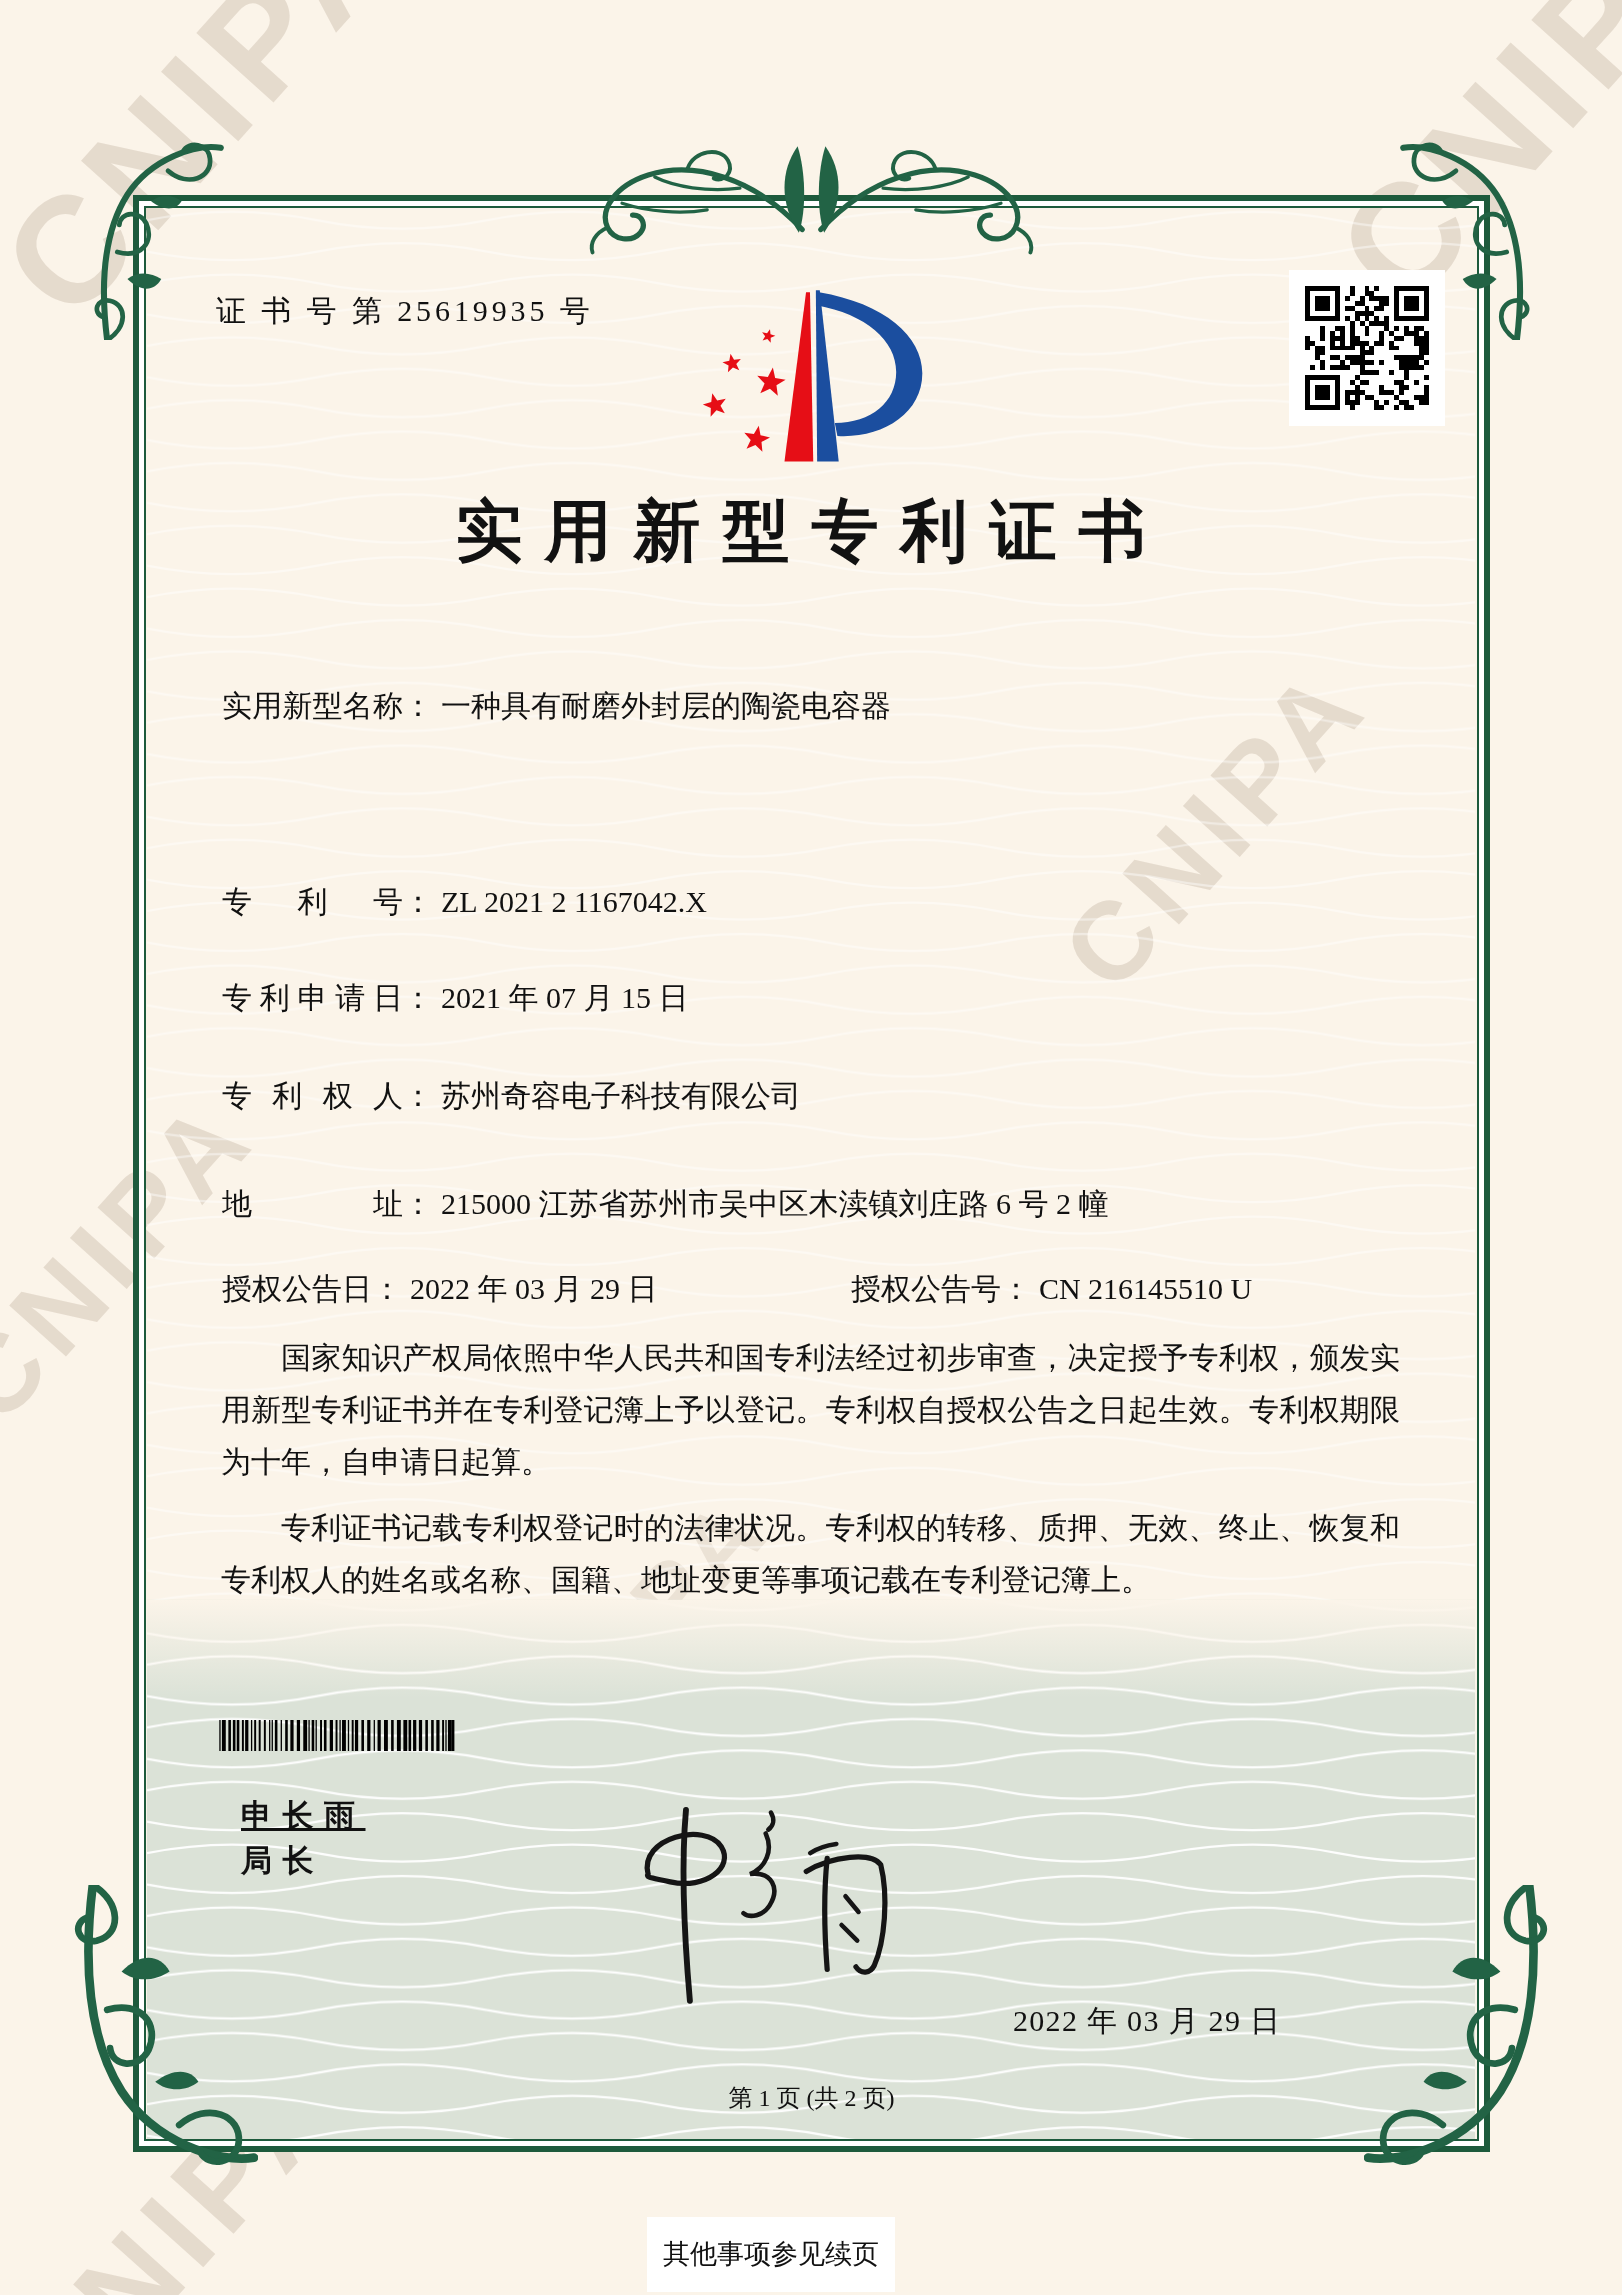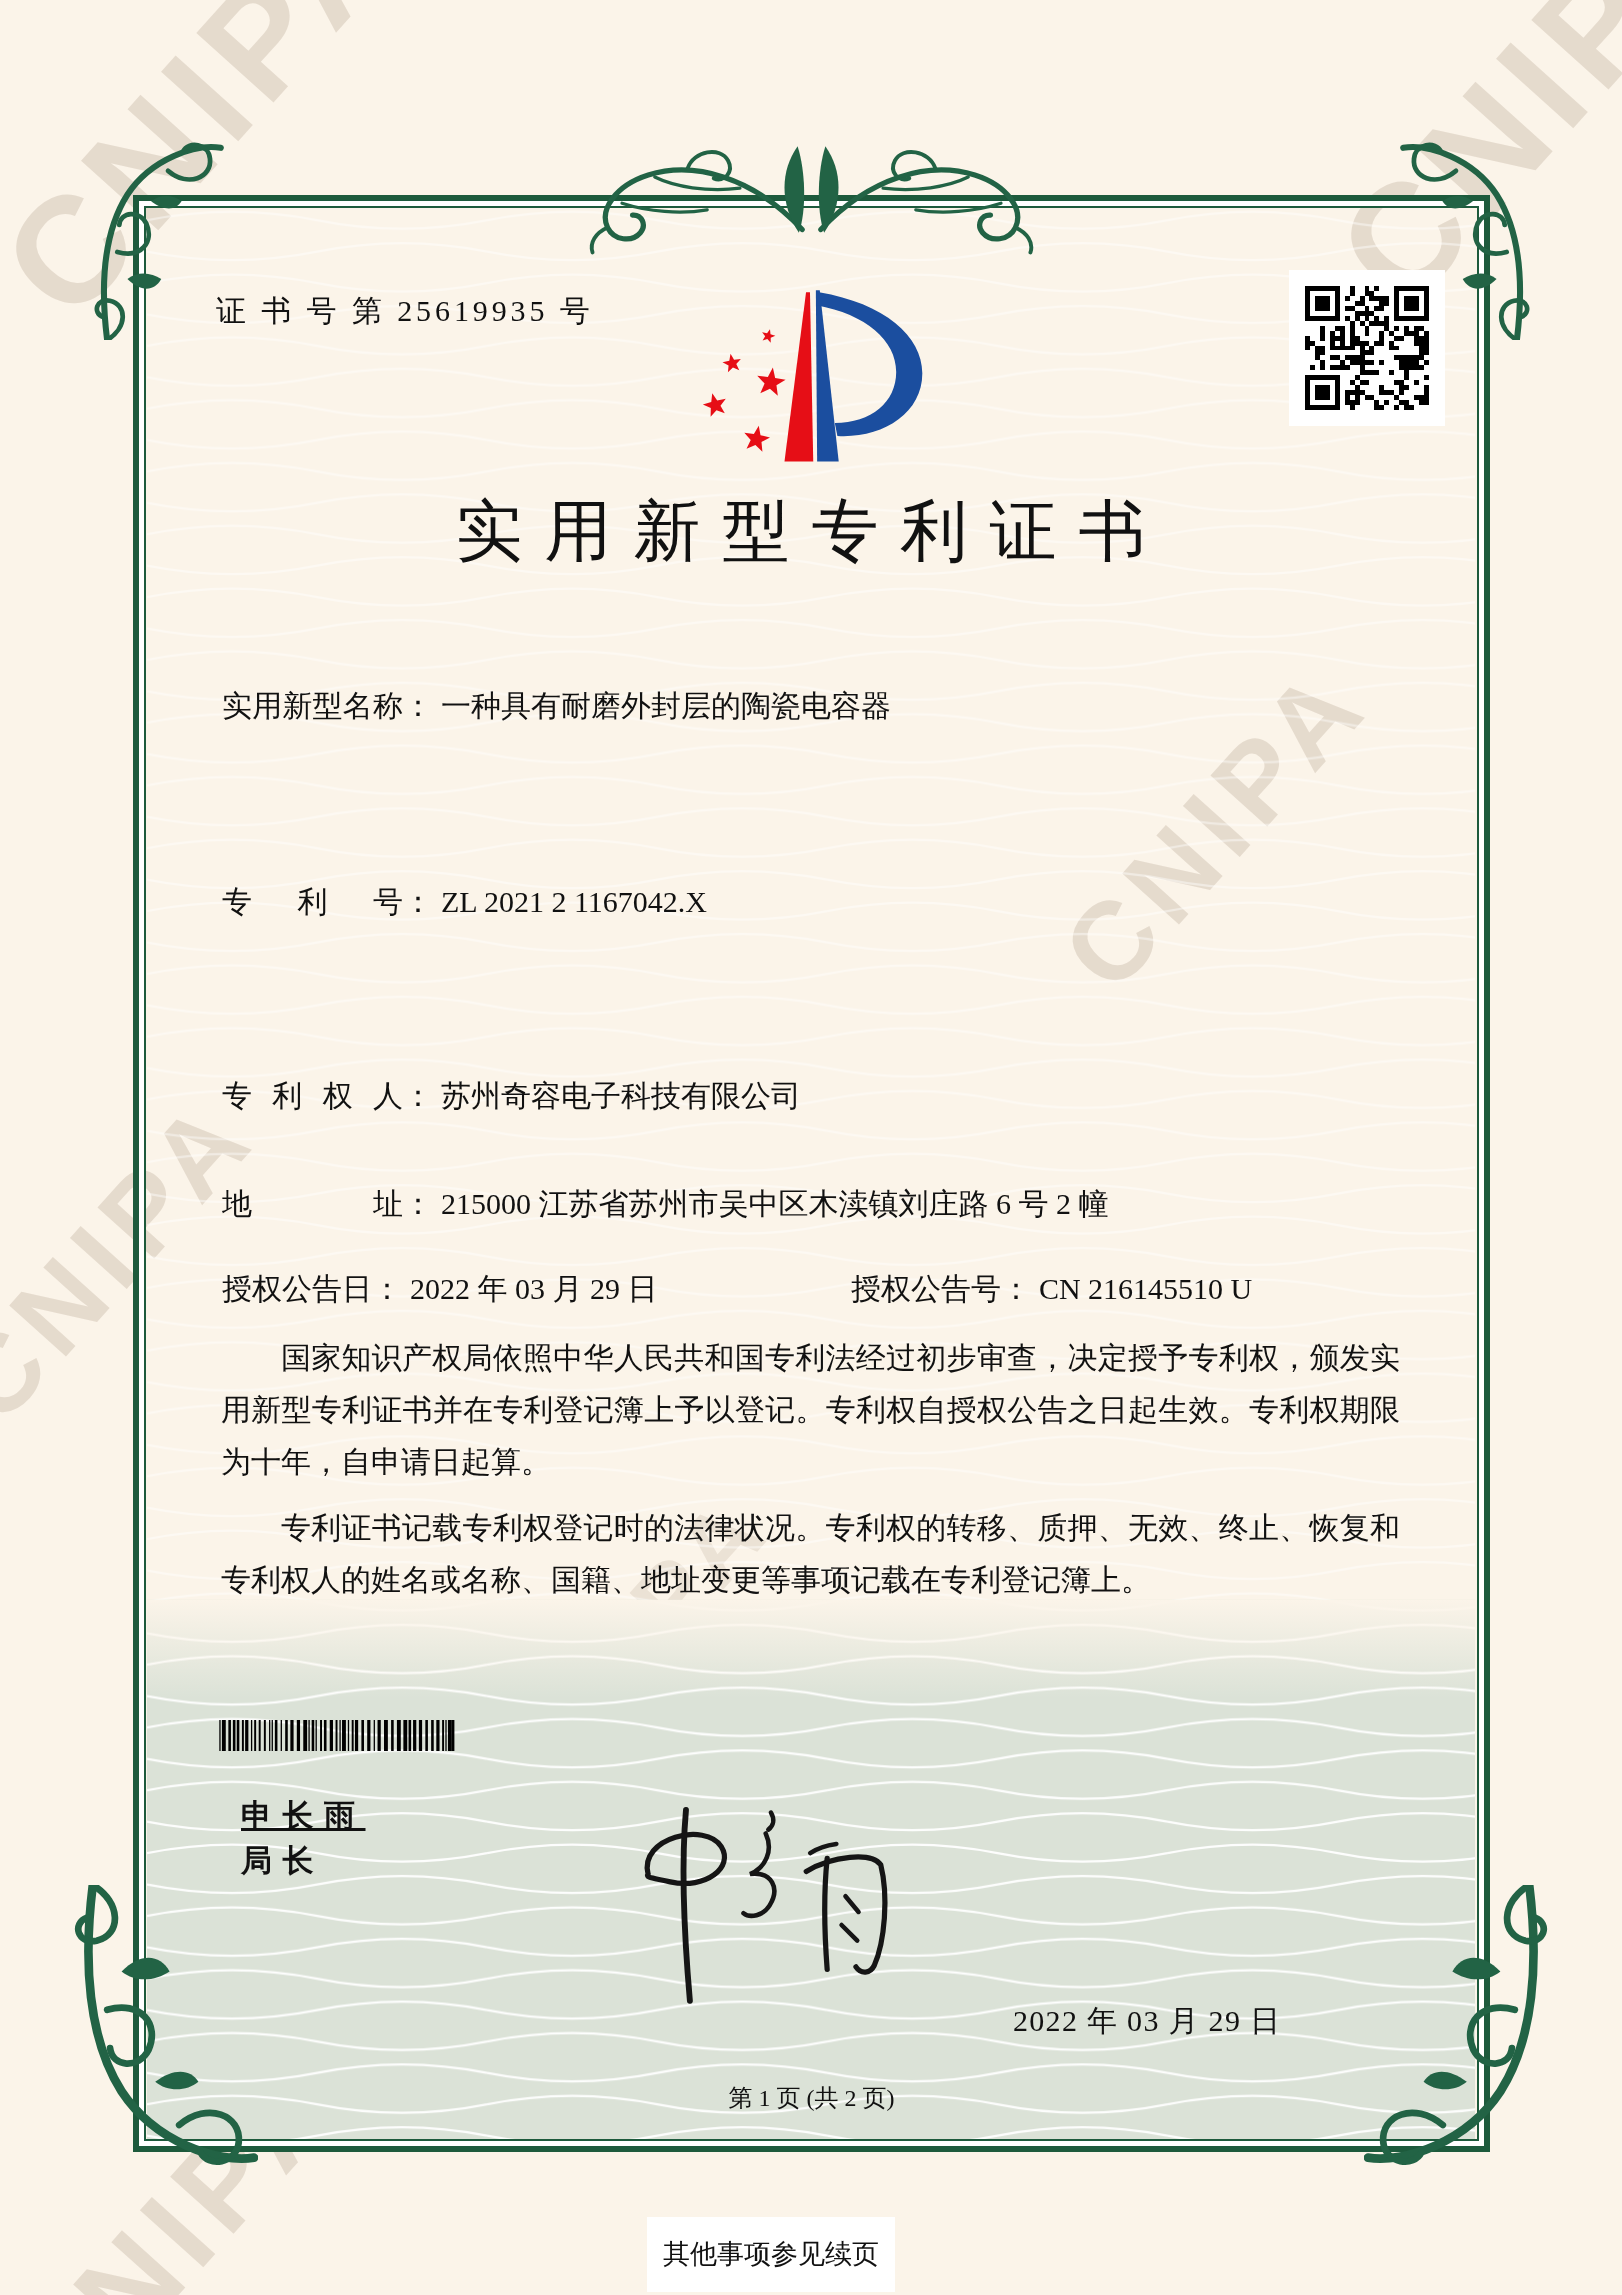--- a/index.html
+++ b/index.html
@@ -22,7 +22,7 @@
   
   .abs{position:absolute;z-index:3;}
   #certNo{left:216px;top:291px;font-size:30px;letter-spacing:3.9px;}
-  #title{left:0;right:0;top:486px;text-align:center;font-size:67px;font-weight:400;letter-spacing:22px;}
+  #title{left:0;right:0;top:486px;text-align:center;font-size:67px;font-weight:700;letter-spacing:22px;}
   .frow{left:222px;width:1184px;font-size:30px;white-space:nowrap;}
   .flabel{display:inline-block;width:181px;text-align:justify;text-align-last:justify;}
   .fvalue{margin-left:7.9px;margin-top:8px;}

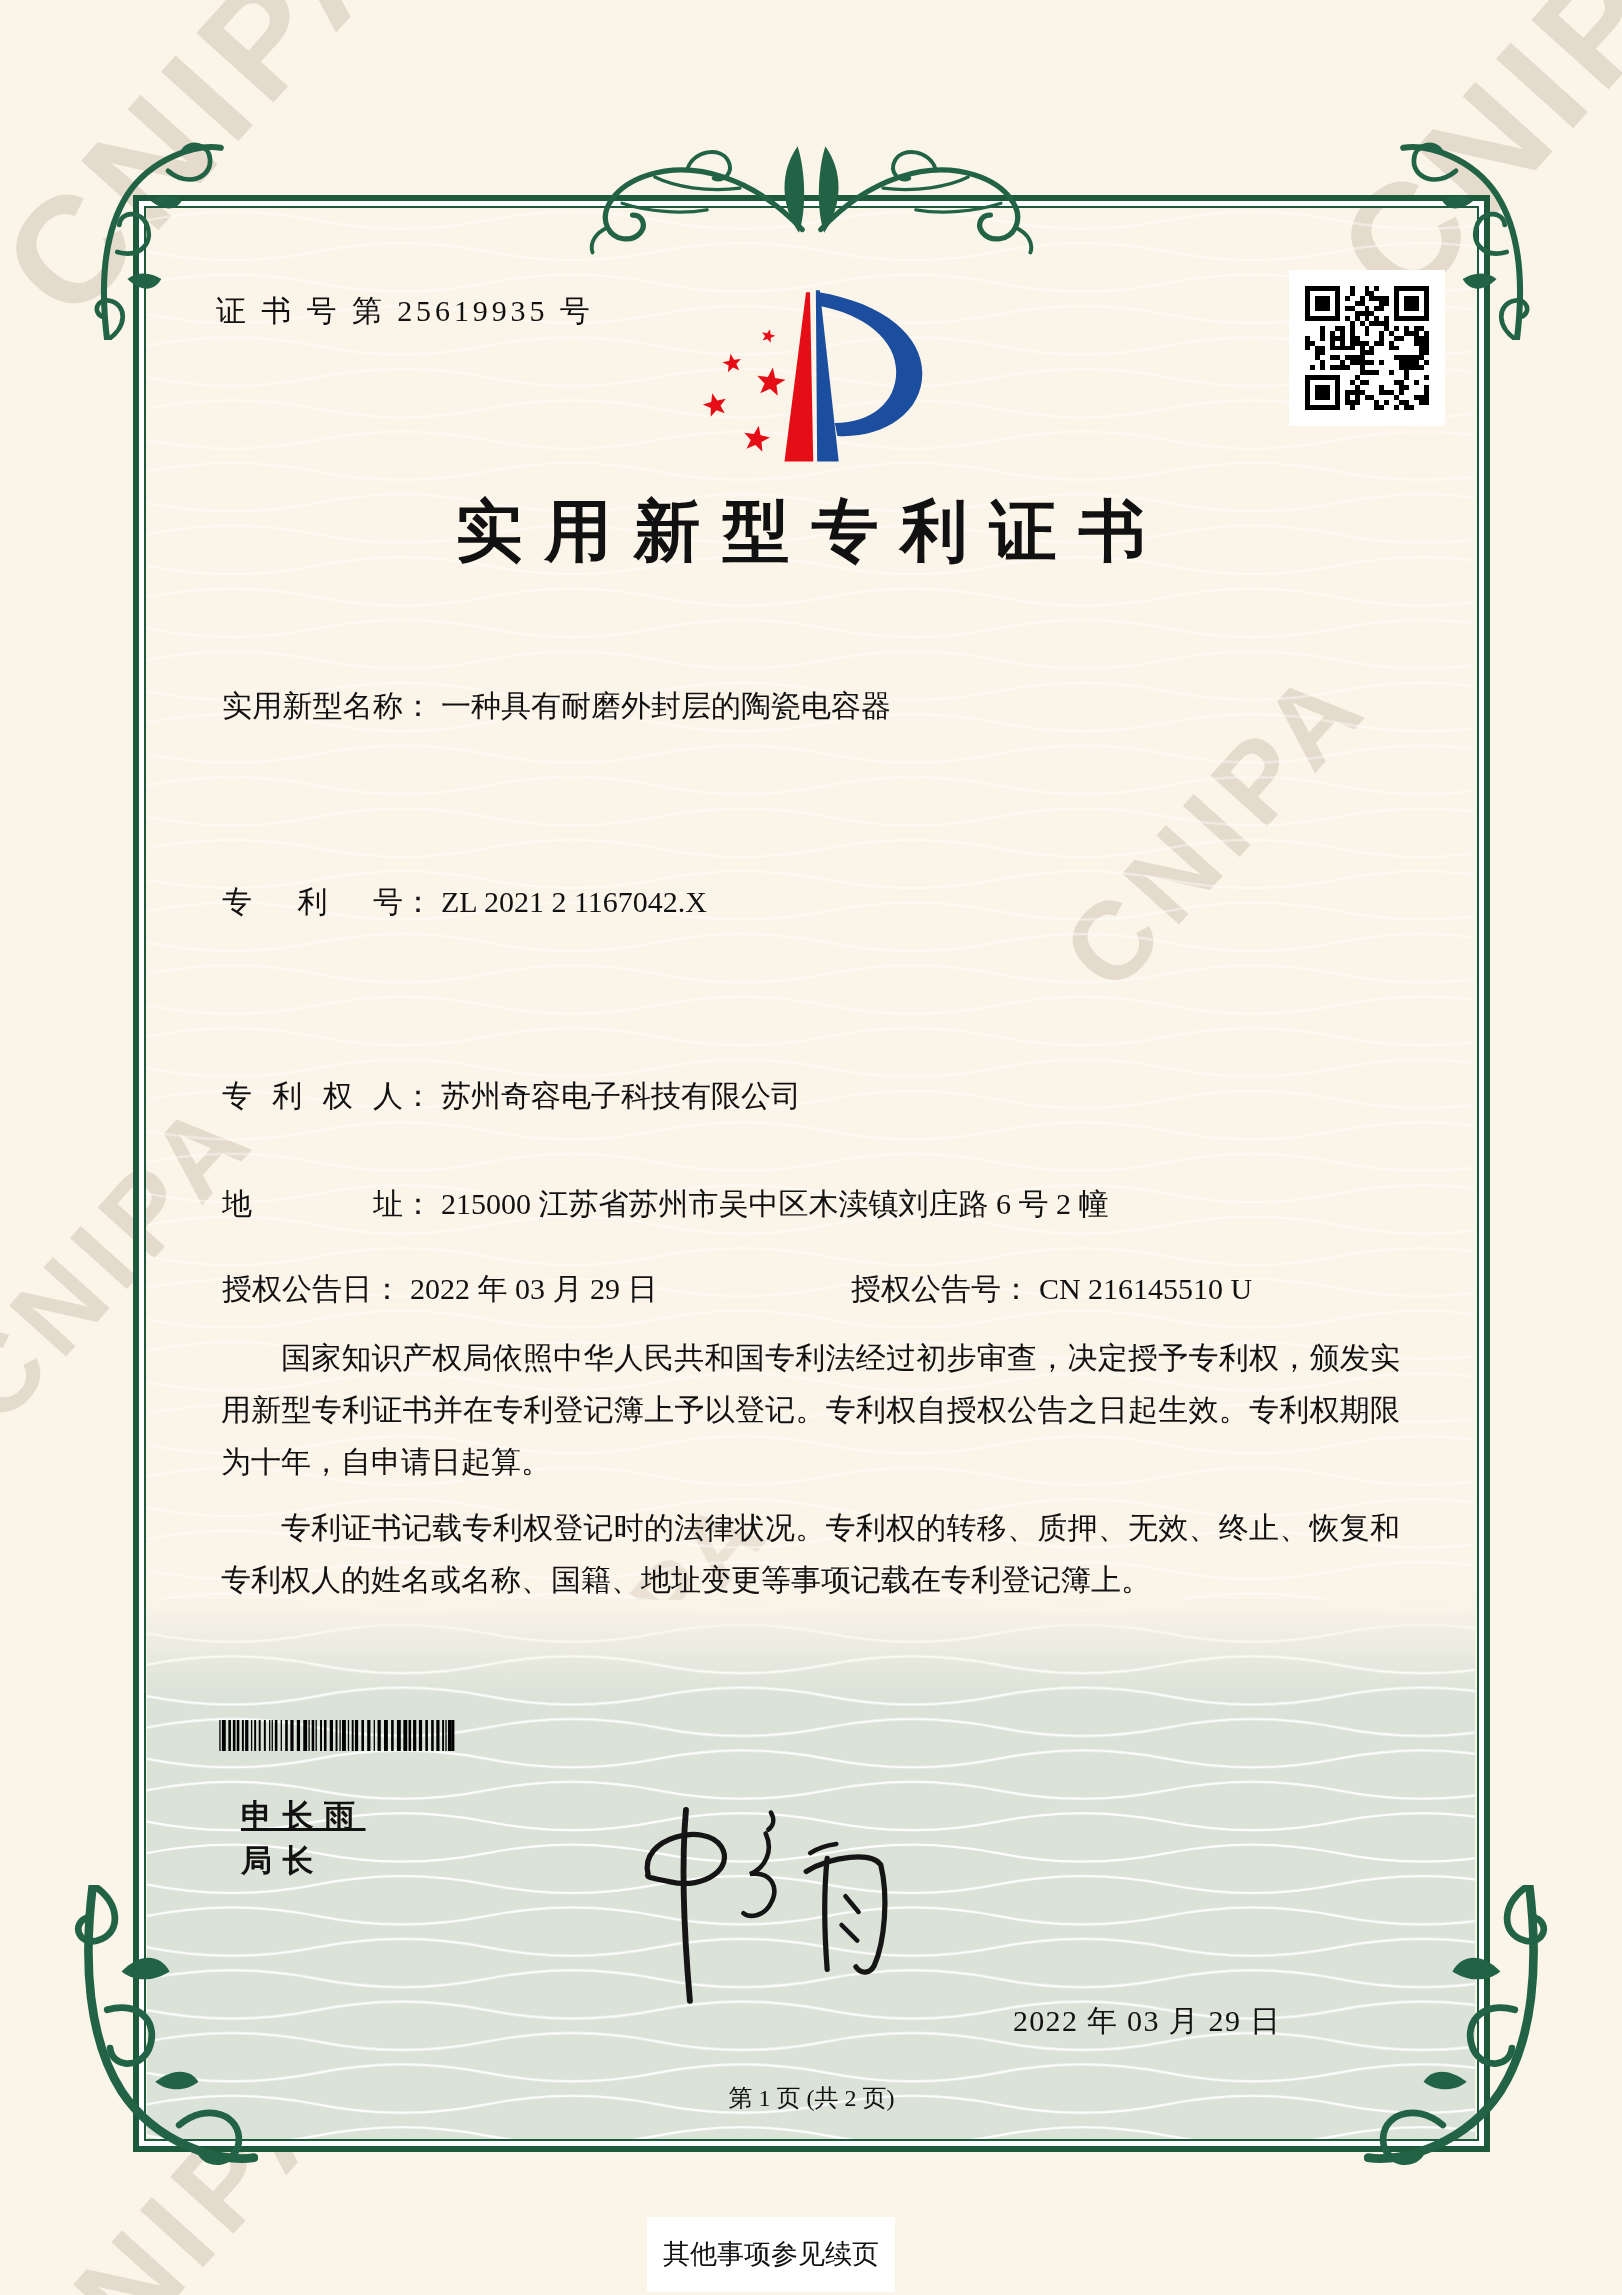--- a/index.html
+++ b/index.html
@@ -439,6 +439,9 @@
   <div class="abs frow" style="top:882px;">
     <span class="flabel">专利号</span><span>：</span><span class="fvalue">ZL 2021 2 1167042.X</span>
   </div>
+  <div class="abs frow" style="top:978px;">
+    <span class="flabel">专利申请日</span><span>：</span><span class="fvalue">2021 年 07 月 15 日</span>
+  </div>
   <div class="abs frow" style="top:1076px;">
     <span class="flabel">专利权人</span><span>：</span><span class="fvalue">苏州奇容电子科技有限公司</span>
   </div>

